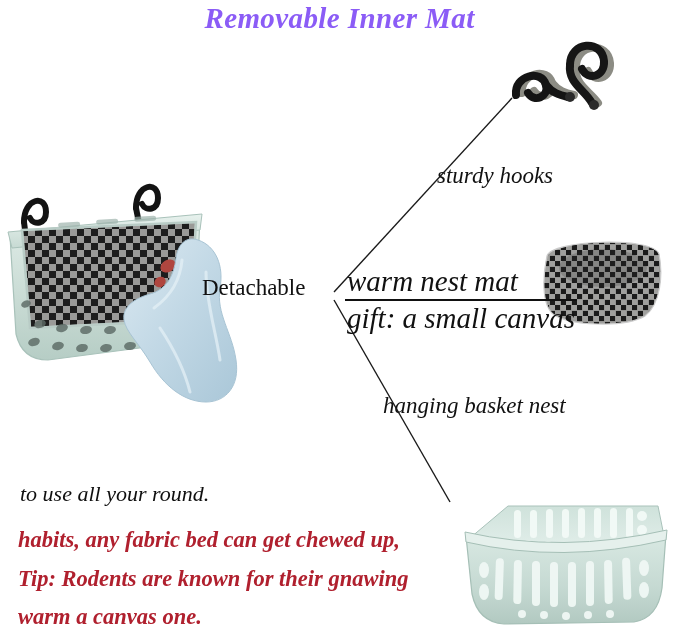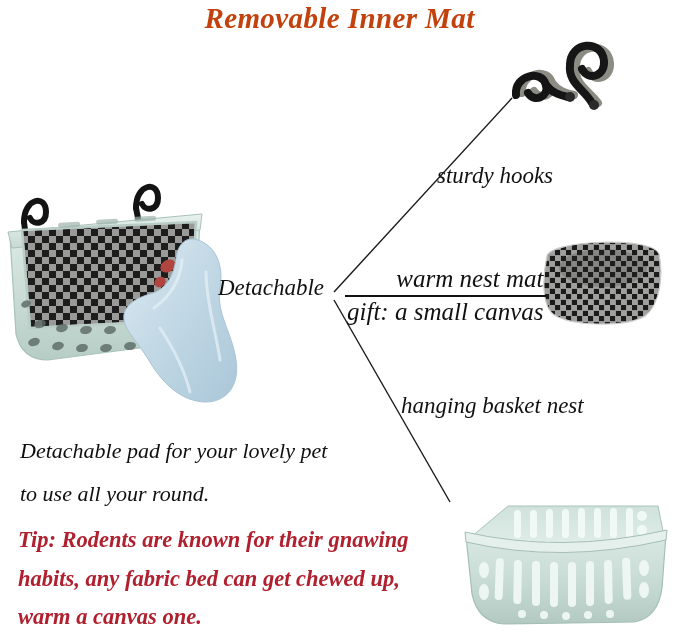--- a/index.html
+++ b/index.html
@@ -35,7 +35,7 @@
     font-weight: bold;
     font-style: italic;
     letter-spacing: 0.4px;
-    color: #c2410c;
+    color: #8b5cf6;
   }
 
   

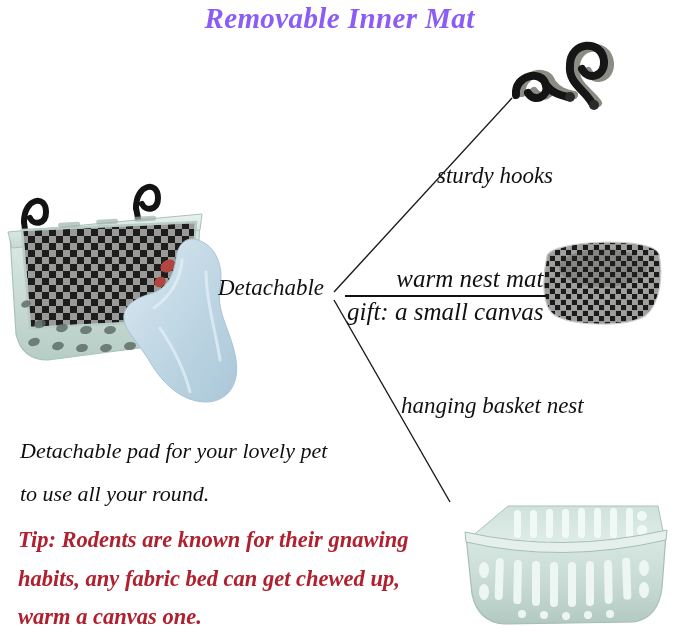--- a/index.html
+++ b/index.html
@@ -51,9 +51,8 @@
 
   .callout-detachable {
     position: absolute;
-    left: 218px;
+    left: 202px;
     top: 275px;
-    font-style: italic;
     font-size: 23px;
     color: #111111;
     white-space: nowrap;

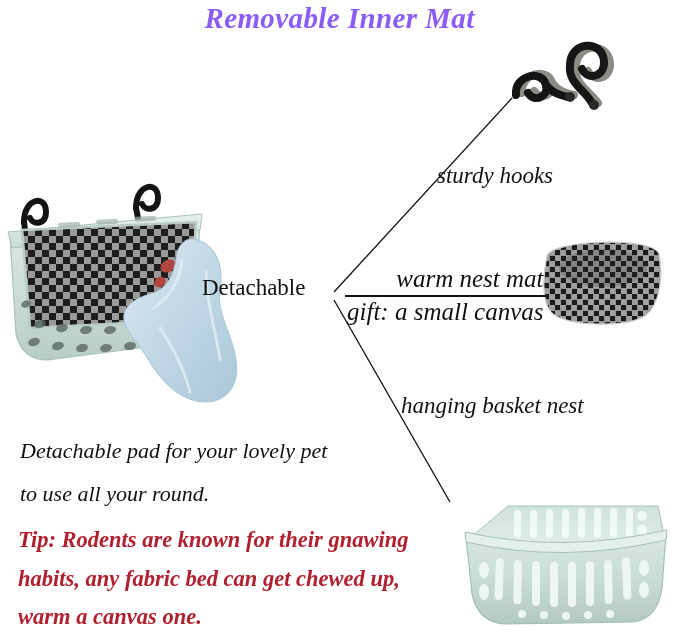--- a/index.html
+++ b/index.html
@@ -64,9 +64,9 @@
     position: absolute;
     left: 345px;
     top: 266px;
-    text-align: right;
-    font-style: italic;
-    font-size: 25px;
+    text-align: left;
+    font-style: italic;
+    font-size: 29px;
     line-height: 1.06;
     white-space: nowrap;
     z-index: 3;

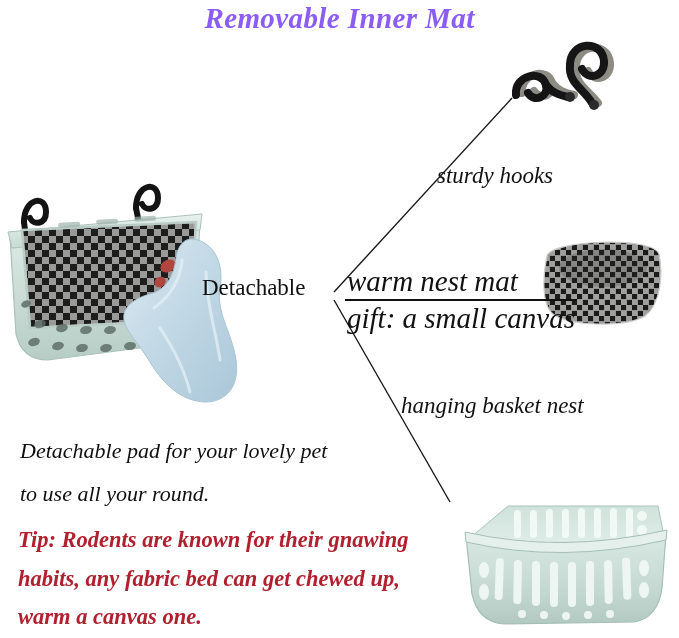--- a/index.html
+++ b/index.html
@@ -47,7 +47,7 @@
     white-space: nowrap;
   }
   .callout-hooks { left: 437px; top: 163px; }
-  .callout-basket { left: 401px; top: 393px; }
+  .callout-basket { left: 383px; top: 393px; }
 
   .callout-detachable {
     position: absolute;

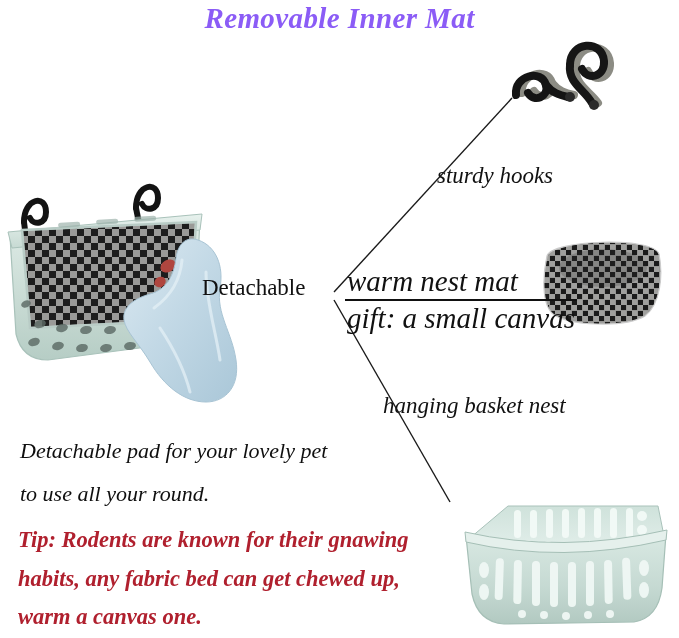--- a/index.html
+++ b/index.html
@@ -354,7 +354,7 @@
   <div class="callout callout-basket">hanging basket nest</div>
 
   <div class="body-text">
-    <span class="body-line">Detachable pad for your lovely pet</span><br>
+    <br>
     <span class="body-line">to use all your round.</span>
   </div>
 

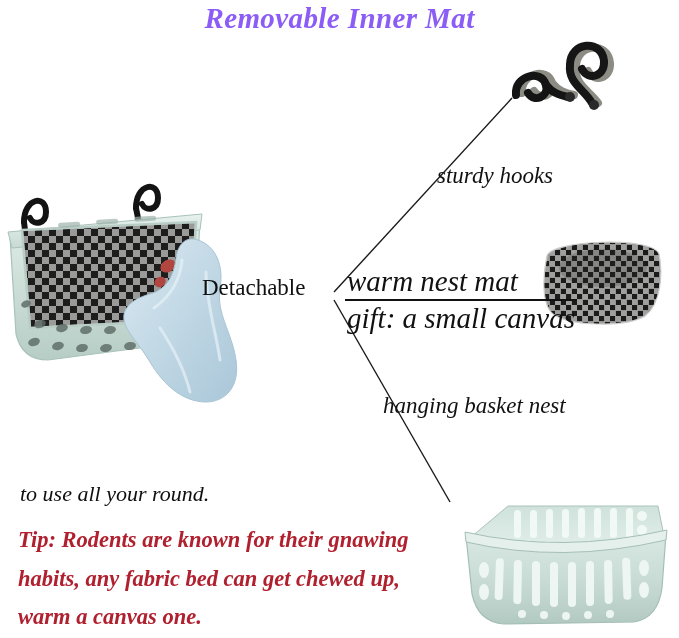--- a/index.html
+++ b/index.html
@@ -359,8 +359,8 @@
   </div>
 
   <div class="tip-text" style="color: rgb(176, 32, 46);">
+    <span class="tip-line">habits, any fabric bed can get chewed up,</span>
     <span class="tip-line">Tip: Rodents are known for their gnawing</span>
-    <span class="tip-line">habits, any fabric bed can get chewed up,</span>
     <span class="tip-line">warm a canvas one.</span>
   </div>
 

